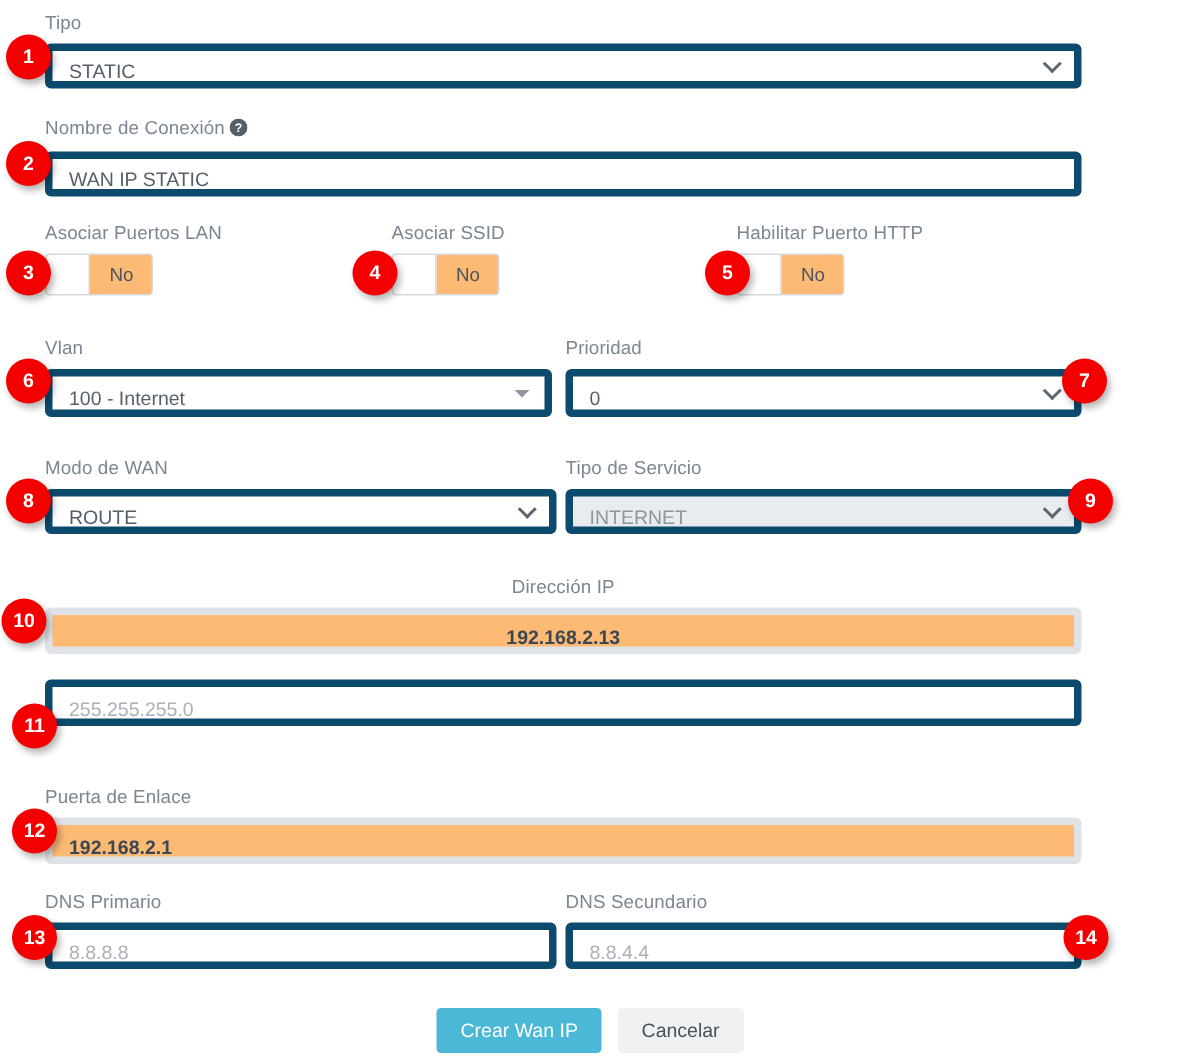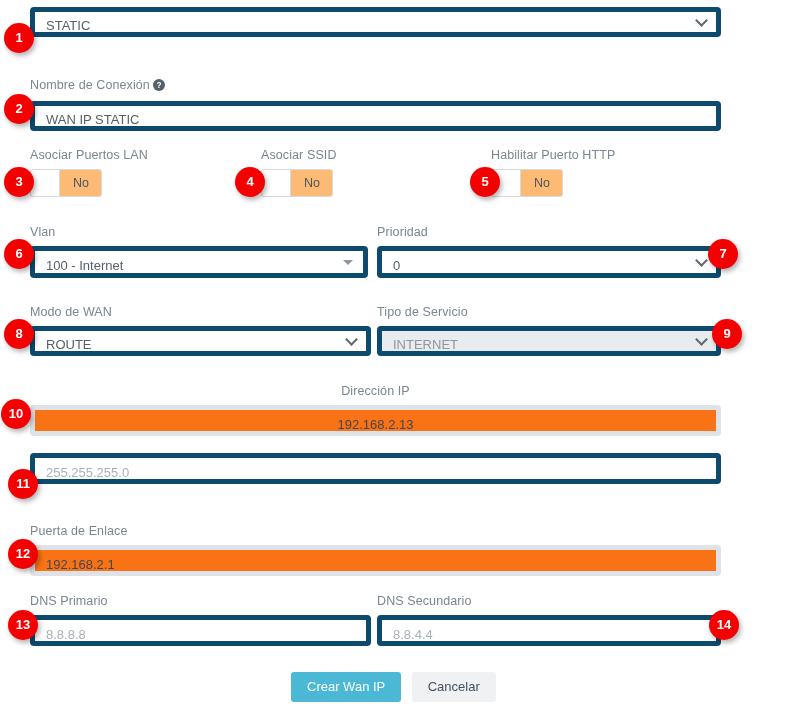--- a/index.html
+++ b/index.html
@@ -149,6 +149,7 @@
 <div class="page">
 
   <div class="field" style="left:30px; top:7px; width:691px;">
+    <span class="lbl">Tipo</span>
     <div class="ctrl">
       <span>STATIC</span>
       <span class="caret-chev"></span>

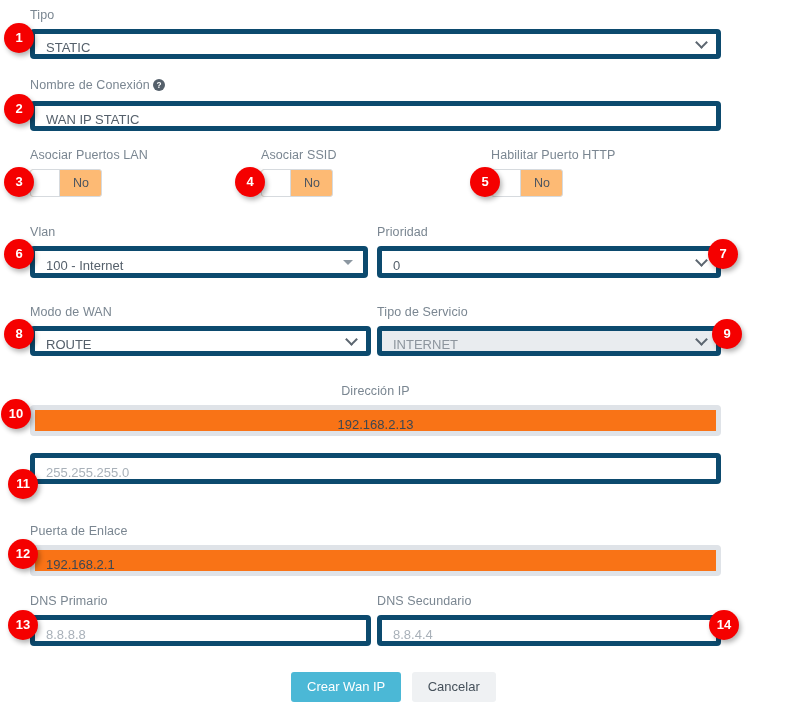--- a/index.html
+++ b/index.html
@@ -51,9 +51,10 @@
   }
   .ctrl.placeholder { color: #a9b1b9; }
   .ctrl.autofill {
-    background: #f97316;
+    background: #fdba74;
     border-color: #dfe3e8;
     color: #3c4753;
+    font-weight: bold;
   }
   .ctrl.disabled {
     background: #e9ecef;

